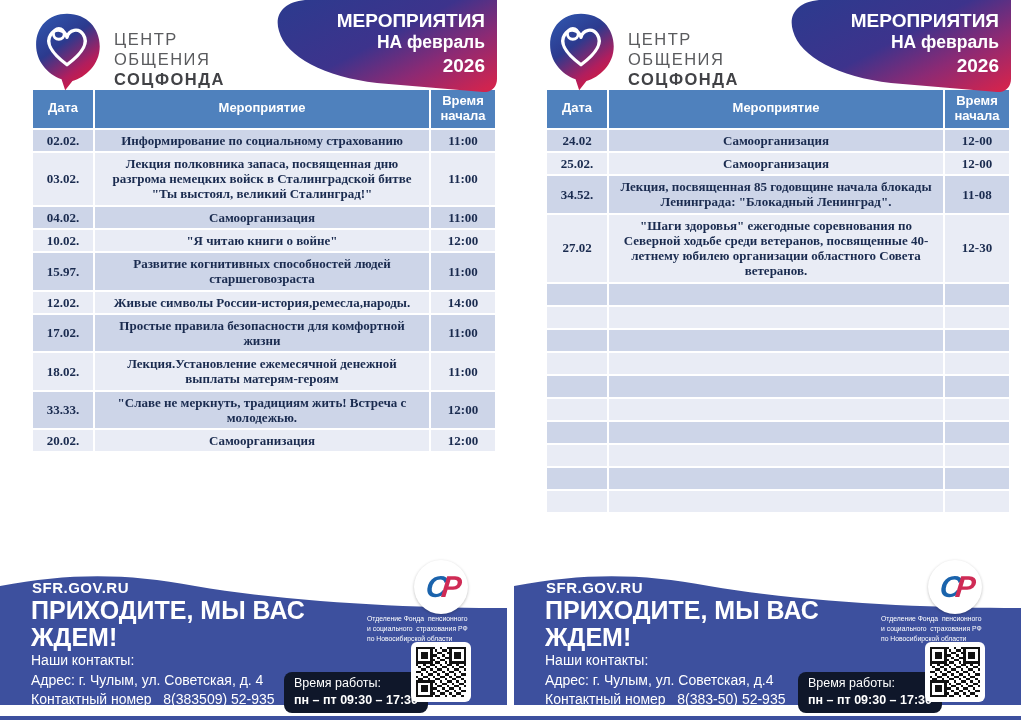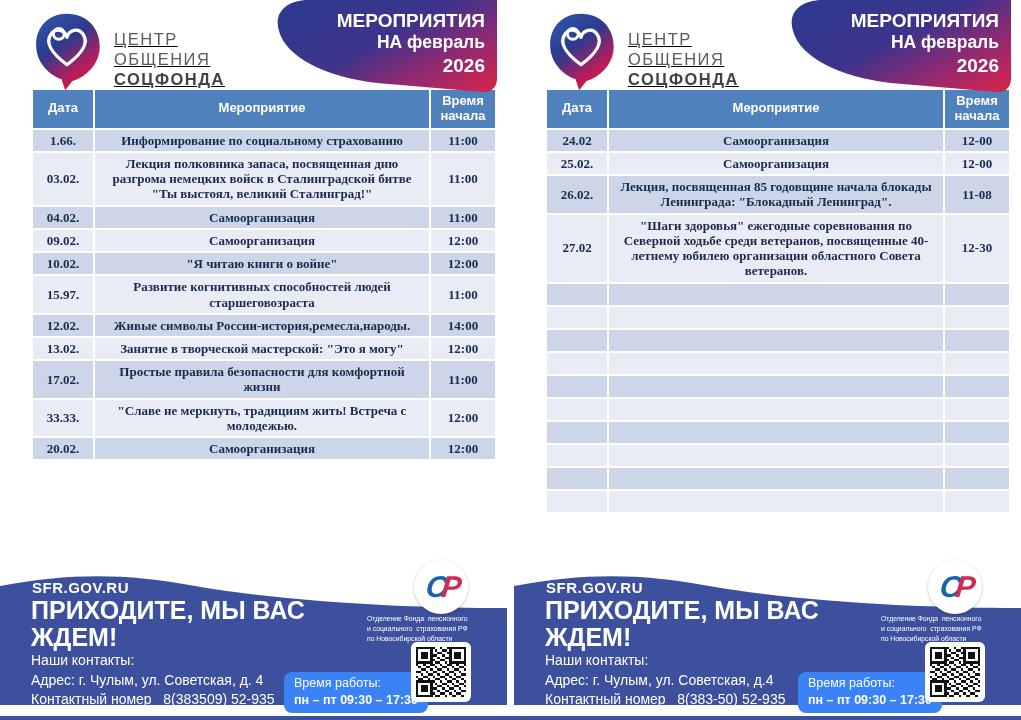--- a/index.html
+++ b/index.html
@@ -10,7 +10,7 @@
   #page1 { left:0; } #page2 { left:514px; }
 
   
-  .logo-wrap { position:absolute; left:30px; top:12px; display:flex; align-items:center; z-index:2;text-decoration:underline; }
+  .logo-wrap { position:absolute; left:30px; top:12px; display:flex; align-items:center; z-index:2; }
   .logo-drop { width:74px; height:80px; }
   .logo-text { margin-left:10px; margin-top:14px; font-size:16.5px; letter-spacing:1.5px;
                color:#5a5b5e; line-height:1.22; }

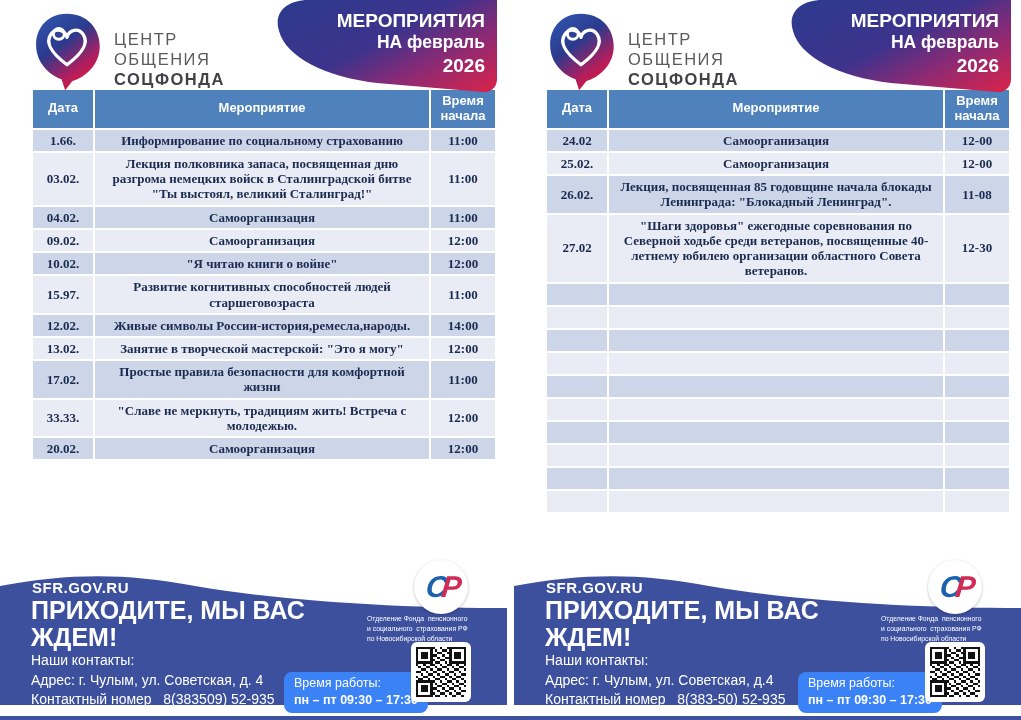--- a/index.html
+++ b/index.html
@@ -127,7 +127,7 @@
       </thead>
       <tbody>
           <tr>
-    <td>1.66.</td>
+    <td>02.02.</td>
     <td>Информирование по социальному страхованию</td>
     <td>11:00</td>
   </tr>

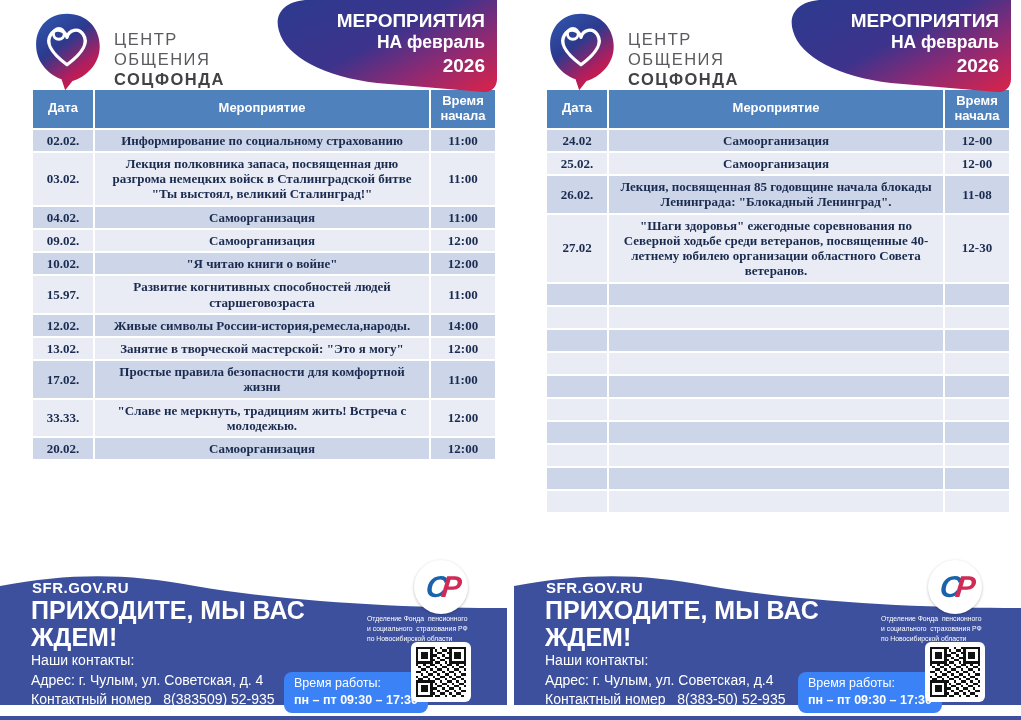--- a/index.html
+++ b/index.html
@@ -486,7 +486,7 @@
     <td>12-00</td>
   </tr>
           <tr>
-    <td>26.02.</td>
+    <td>34.52.</td>
     <td>Лекция, посвященная 85 годовщине начала блокады Ленинграда: "Блокадный Ленинград".</td>
     <td>11-08</td>
   </tr>

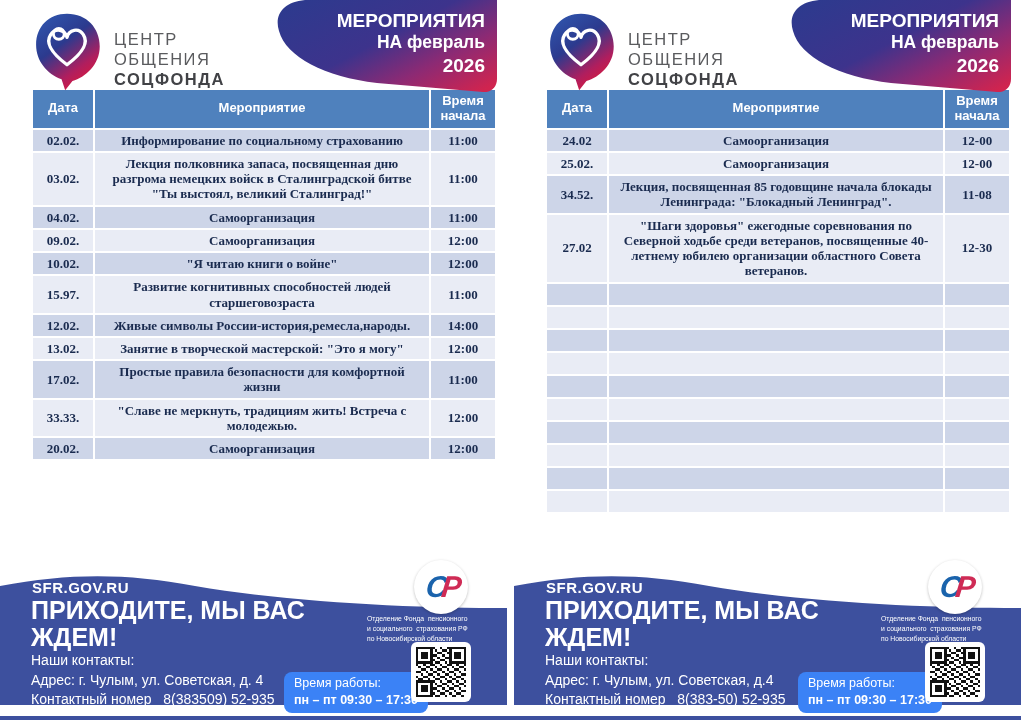--- a/index.html
+++ b/index.html
@@ -140,11 +140,6 @@
     <td>04.02.</td>
     <td>Самоорганизация</td>
     <td>11:00</td>
-  </tr>
-          <tr>
-    <td>09.02.</td>
-    <td>Самоорганизация</td>
-    <td>12:00</td>
   </tr>
           <tr>
     <td>10.02.</td>

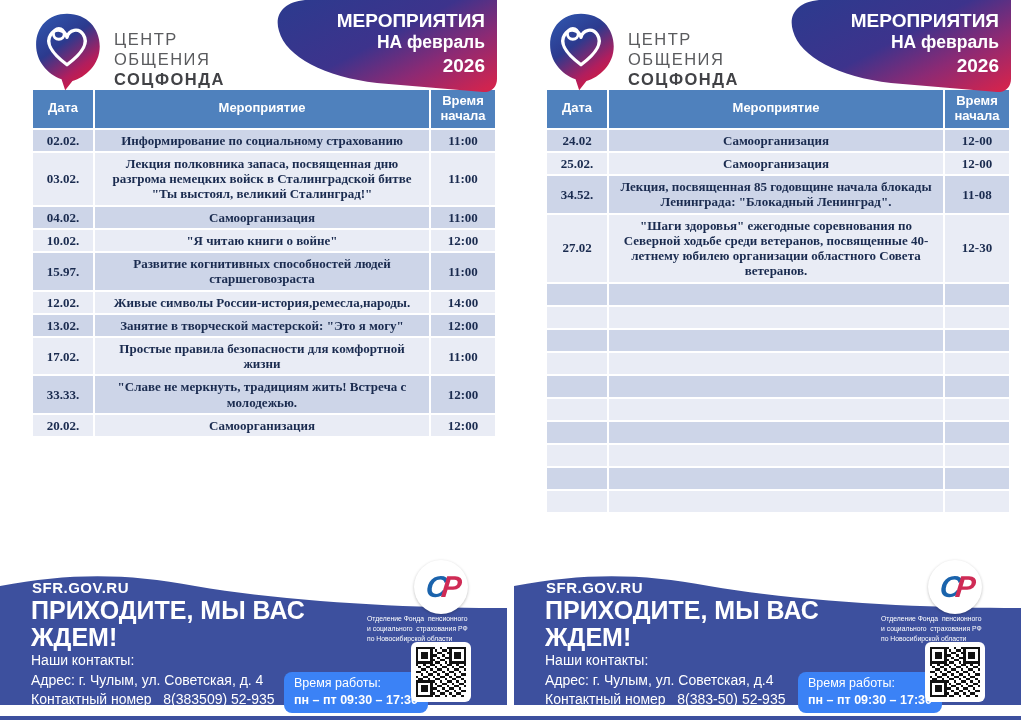--- a/index.html
+++ b/index.html
@@ -155,11 +155,6 @@
     <td>12.02.</td>
     <td>Живые символы России-история,ремесла,народы.</td>
     <td>14:00</td>
-  </tr>
-          <tr>
-    <td>13.02.</td>
-    <td>Занятие в творческой мастерской: "Это я могу"</td>
-    <td>12:00</td>
   </tr>
           <tr>
     <td>17.02.</td>

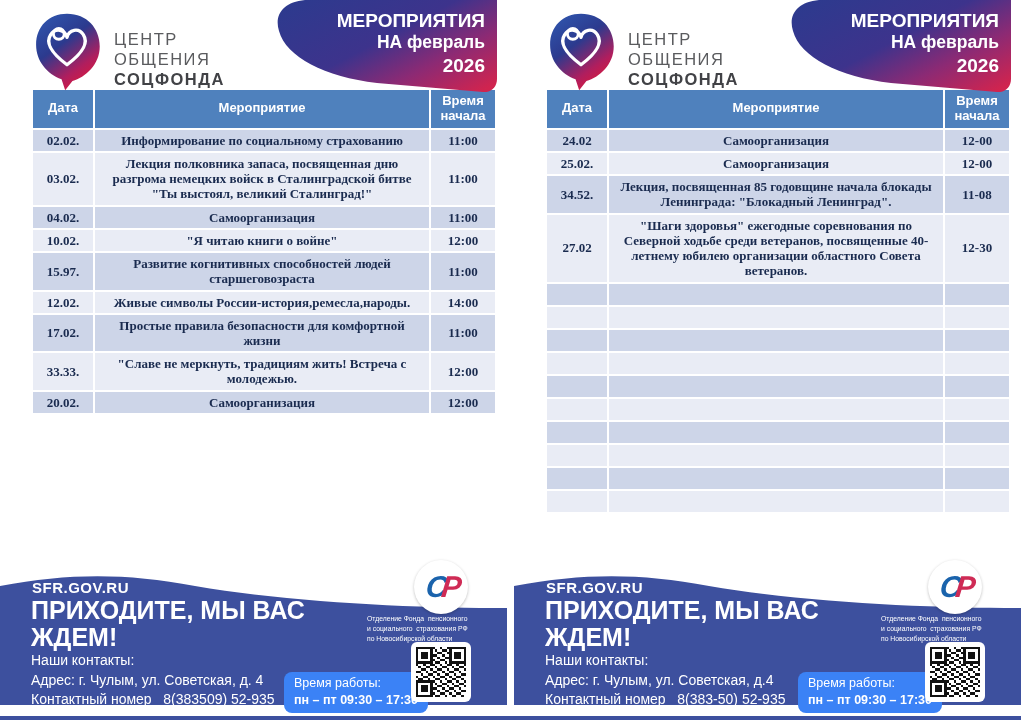--- a/index.html
+++ b/index.html
@@ -159,6 +159,11 @@
           <tr>
     <td>17.02.</td>
     <td>Простые правила безопасности для комфортной жизни</td>
+    <td>11:00</td>
+  </tr>
+          <tr>
+    <td>18.02.</td>
+    <td>Лекция.Установление ежемесячной денежной выплаты матерям-героям</td>
     <td>11:00</td>
   </tr>
           <tr>

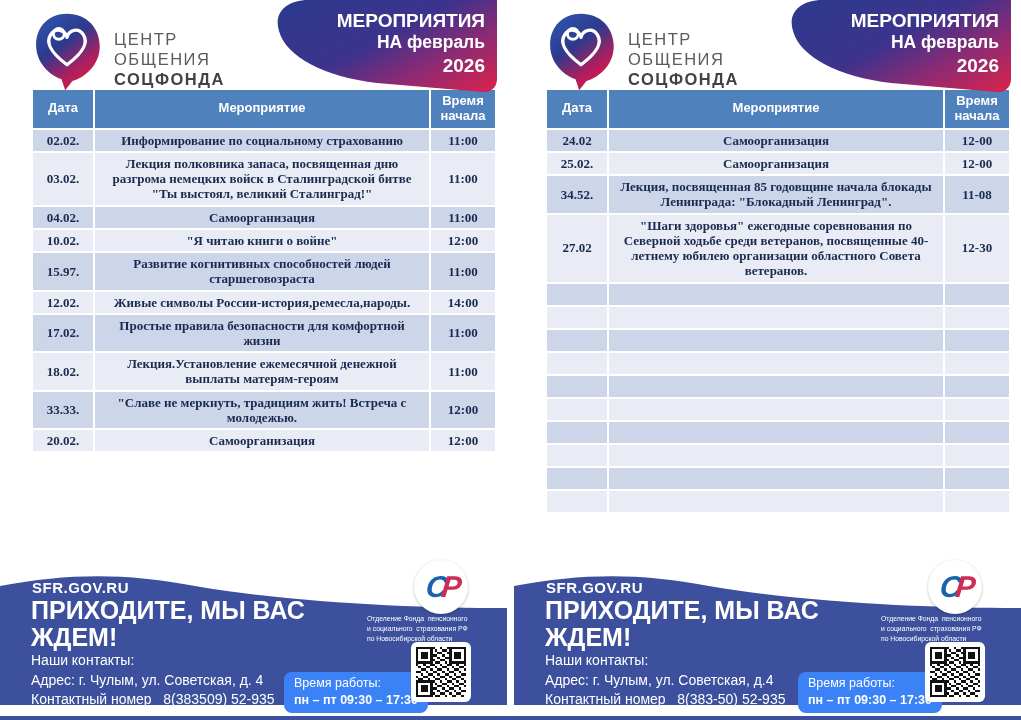--- a/index.html
+++ b/index.html
@@ -46,7 +46,7 @@
               font-size:25px; line-height:1.07; z-index:6; }
   .f-contacts { position:absolute; left:31px; top:651px; color:#fff; font-size:14px;
                 line-height:1.4; white-space:pre-wrap; z-index:6; }
-  .f-work { position:absolute; left:284px; top:672px; background:#3b82f6; border-radius:8px;
+  .f-work { position:absolute; left:284px; top:672px; background:#0f172a; border-radius:8px;
             padding:3px 10px 4px; color:#fff; font-size:12.5px; line-height:1.35; z-index:6; }
   .f-work .wv { font-weight:bold; }
   .org-circle { position:absolute; right:39px; top:560px; width:54px; height:54px; border-radius:50%;

